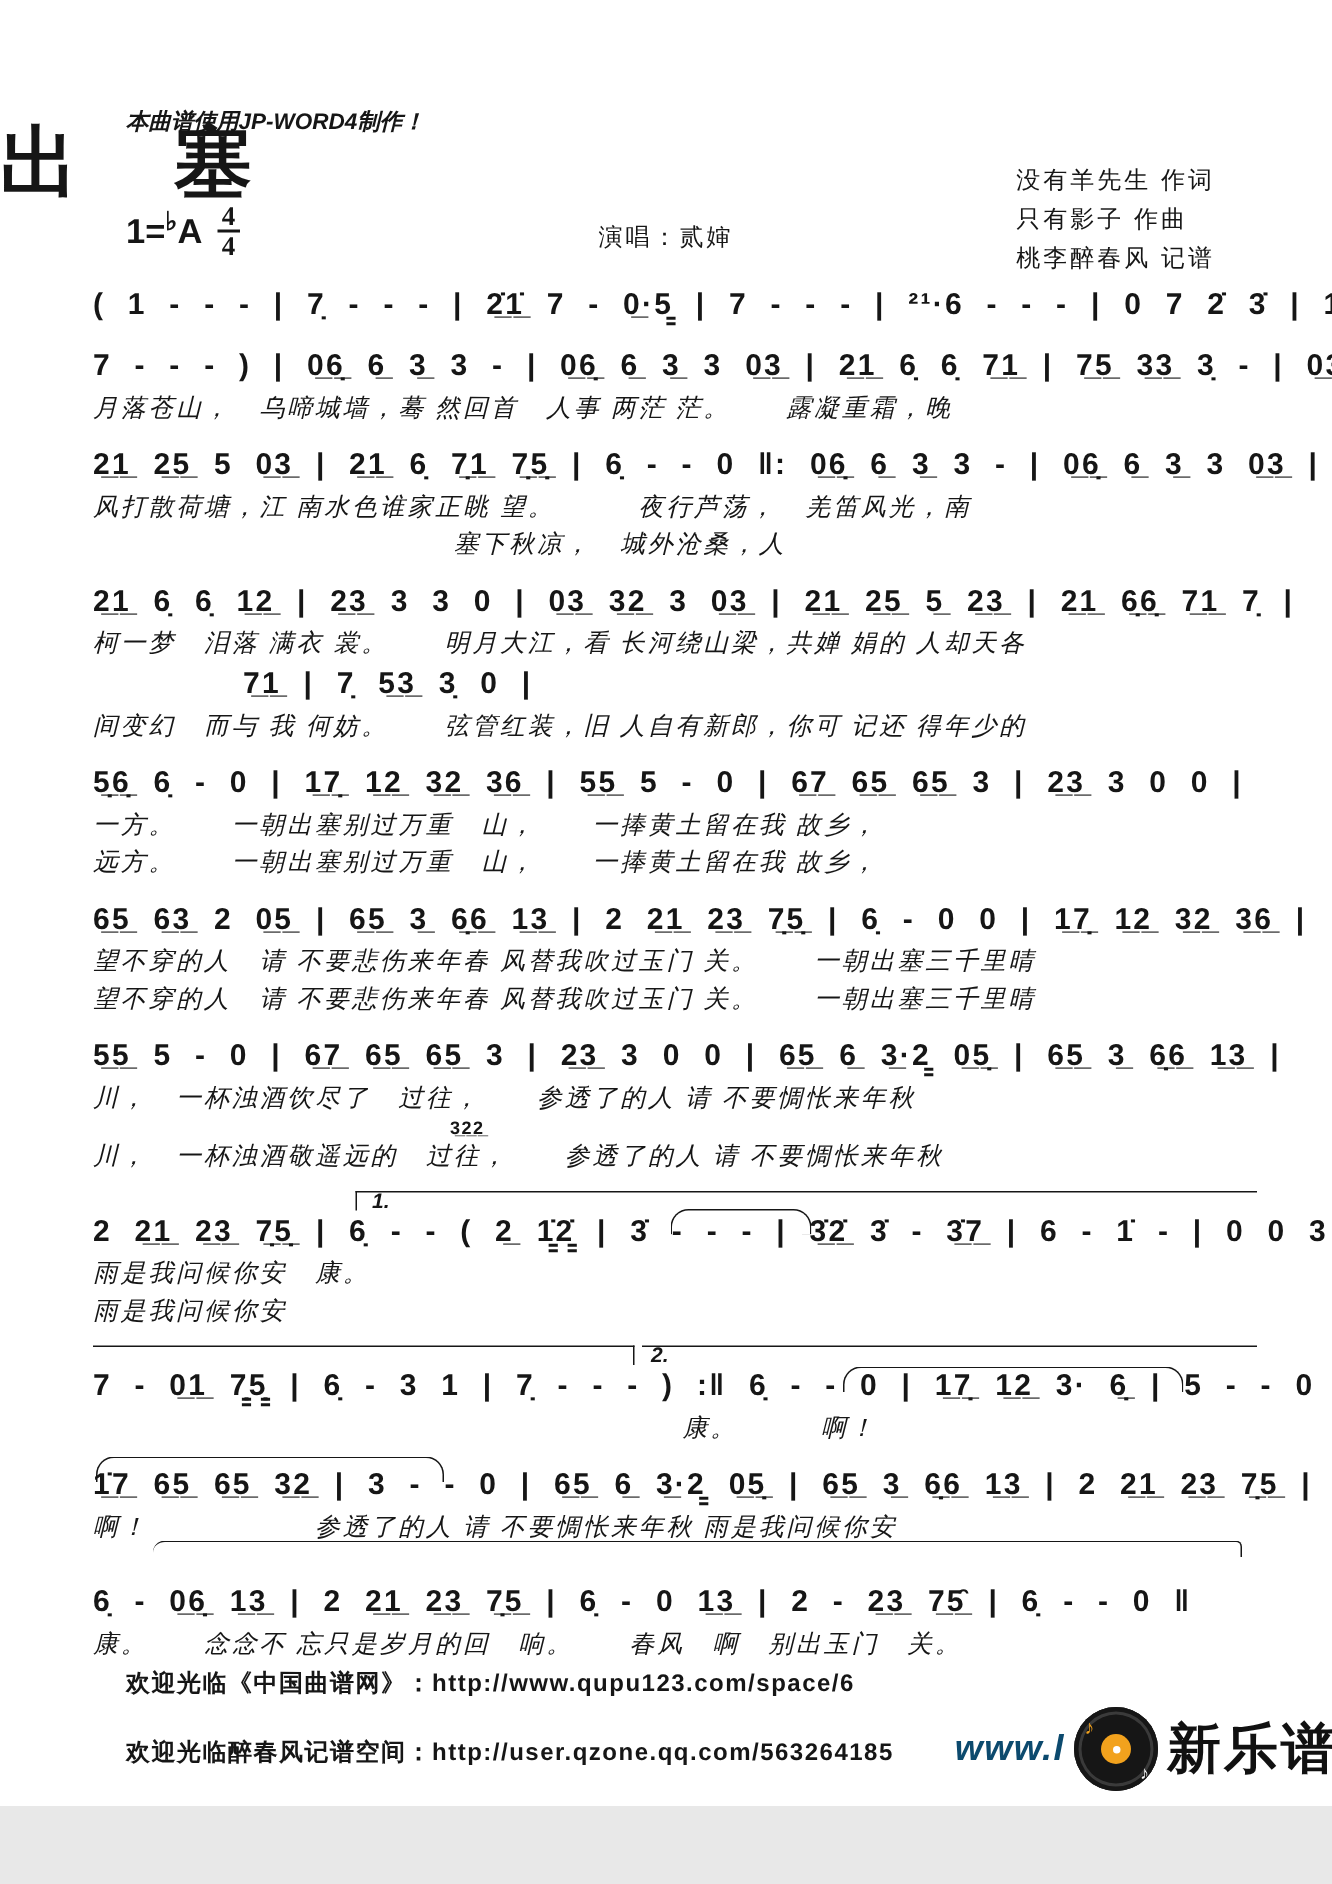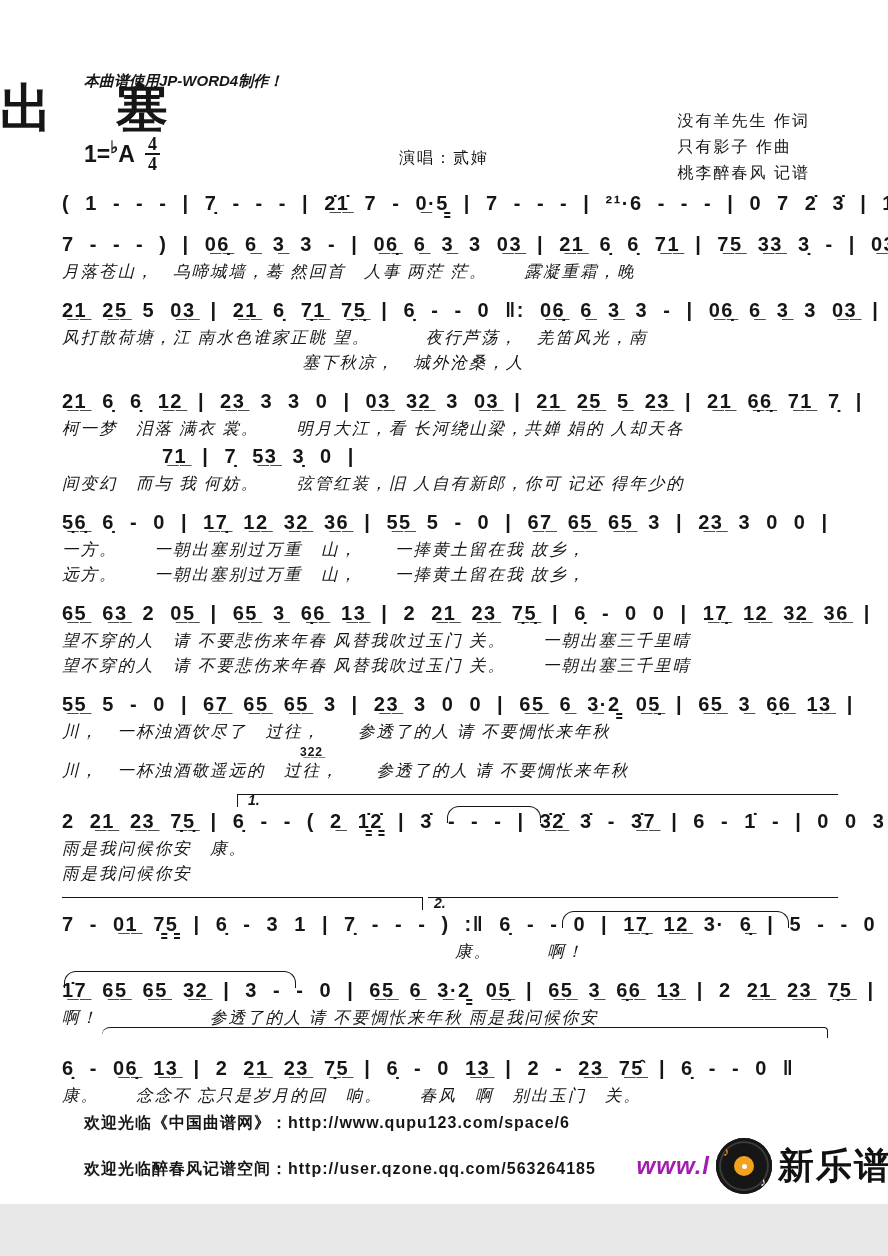--- a/index.html
+++ b/index.html
@@ -42,7 +42,7 @@
   .sitelinks{position:absolute;left:84px;top:1100px;font-size:16px;letter-spacing:1px;line-height:46px;
              font-weight:bold;}
   .logo{position:absolute;right:-4px;bottom:10px;display:flex;align-items:center;}
-  .logo .partial-url{color:#a21caf;font-style:italic;font-weight:bold;font-size:24px;letter-spacing:1px;margin-right:6px;text-align:center;}
+  .logo .partial-url{color:#0c4a6e;font-style:italic;font-weight:bold;font-size:24px;letter-spacing:1px;margin-right:6px;text-align:center;}
   .vinyl{position:relative;width:56px;height:56px;border-radius:50%;background:#161616;
          box-shadow:inset 0 0 0 3px #161616, inset 0 0 0 5px #3a3a3a;flex:0 0 auto;}
   .vinyl .center{position:absolute;left:50%;top:50%;width:20px;height:20px;margin:-10px 0 0 -10px;

